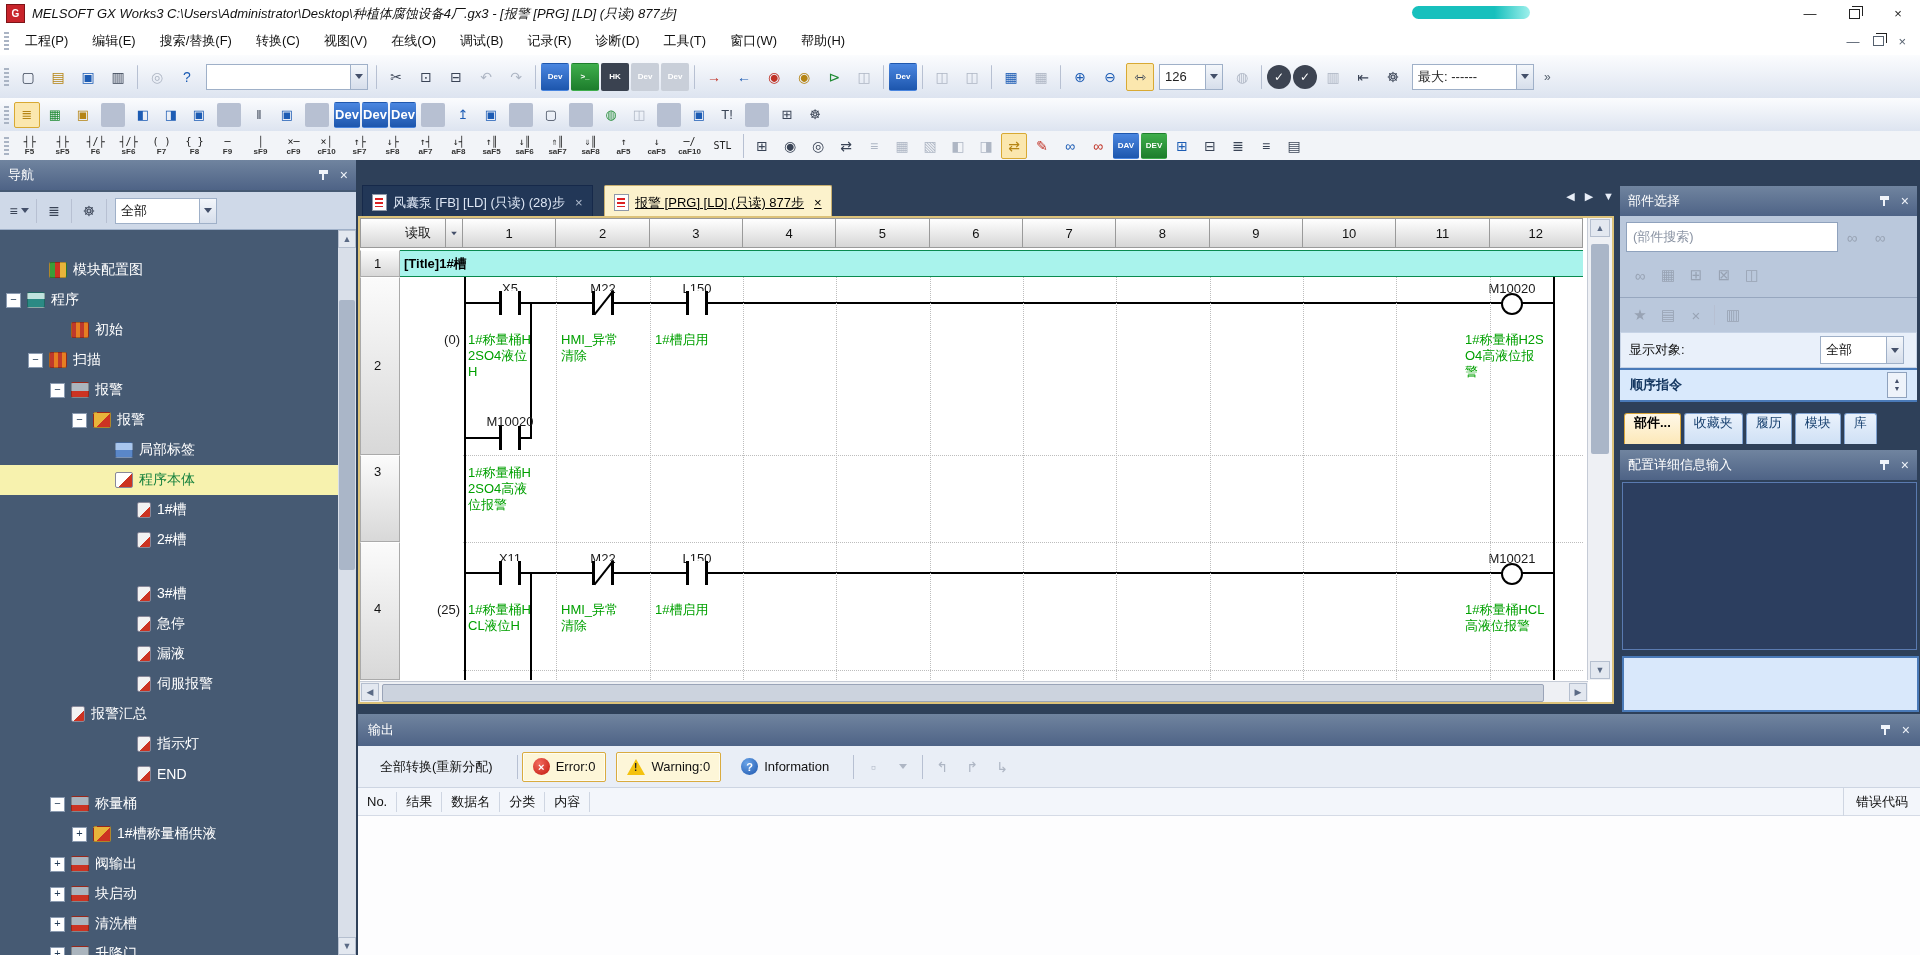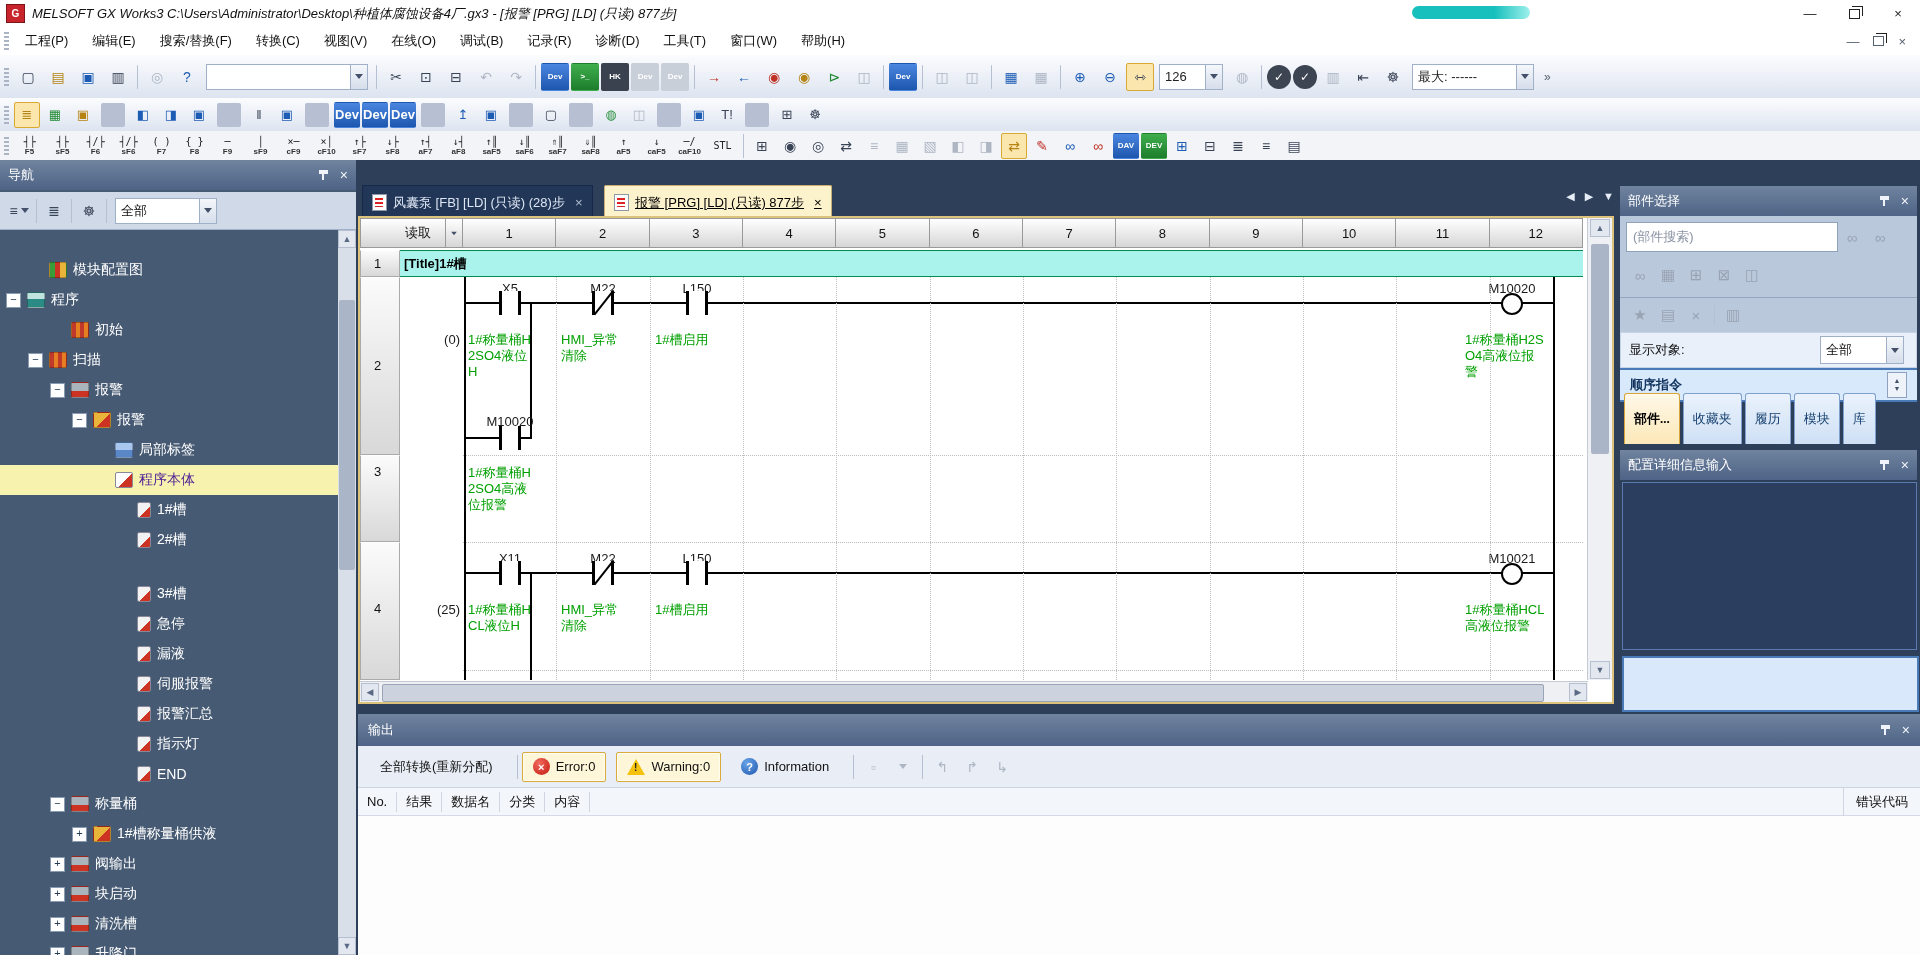--- a/index.html
+++ b/index.html
@@ -139,9 +139,9 @@
   .rrow{position:absolute;left:1620px;width:297px;background:#bac8dc;display:flex;align-items:center;box-sizing:border-box;}
   .input{background:#fff;border:1px solid #8fa2bd;color:#8a93a3;display:flex;align-items:center;padding:0 6px;}
   .ricon{width:28px;height:26px;display:flex;align-items:center;justify-content:center;color:#98a3b4;font-size:15px;}
-  .rtab{height:30px;display:flex;align-items:center;justify-content:center;padding:10px 9px;margin-right:3px;
+  .rtab{height:30px;display:flex;align-items:flex-start;justify-content:center;padding:0 9px;margin-right:3px;
         background:linear-gradient(180deg,#eaf2fc,#cfe0f5);border:1px solid #7da0cf;border-bottom:none;
-        border-radius:3px 3px 0 0;color:#17406f;cursor:pointer;white-space:nowrap;font-family:Liberation Serif, serif;}
+        border-radius:3px 3px 0 0;color:#17406f;cursor:pointer;white-space:nowrap;}
   .rtab.active{background:linear-gradient(180deg,#fff8e8,#fce8b8);border-color:#d8a53a;color:#000;font-weight:bold;}
   #sel-instr{border-top:2px solid #4a7ab8;border-bottom:2px solid #4a7ab8;background:#d9e9fc;color:#12355f;font-weight:bold;}
   .spinner{margin-left:auto;width:18px;height:24px;border:1px solid #8fa2bd;background:#eef3fa;display:flex;

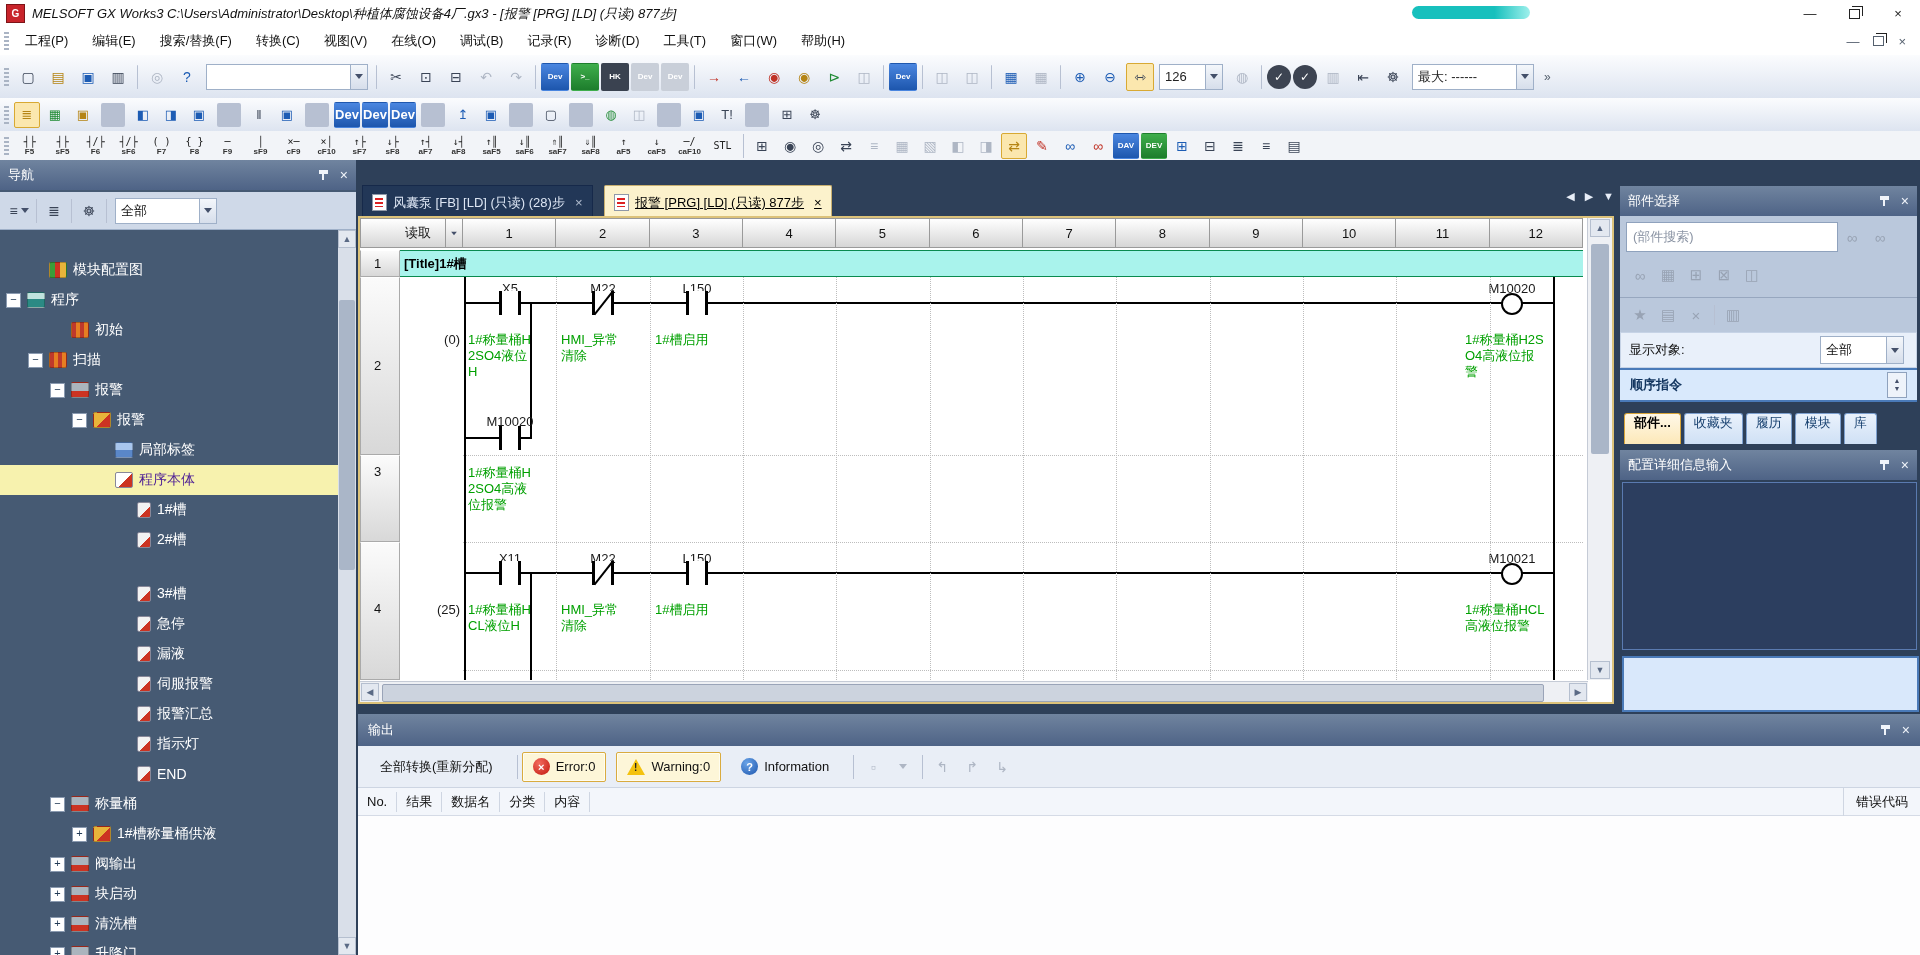--- a/index.html
+++ b/index.html
@@ -70,7 +70,7 @@
   #nav-tools .tbi{min-width:22px;height:22px;}
   #nav-tree{position:absolute;left:0;top:95px;width:338px;bottom:0;overflow:hidden;}
   .tree-row{display:flex;align-items:center;height:30px;color:#fff;font-size:14px;white-space:nowrap;cursor:default;}
-  .tree-row.sel{background:#f7f2ae;color:#4c1d95;text-align:right;}
+  .tree-row.sel{background:#f7f2ae;color:#15803d;text-align:right;}
   .exp{width:13px;min-width:13px;height:13px;background:#fff;border:1px solid #8a9ab0;color:#223a55;
        font-size:11px;line-height:11px;text-align:center;margin-right:6px;}
   .exp:empty{visibility:hidden;}

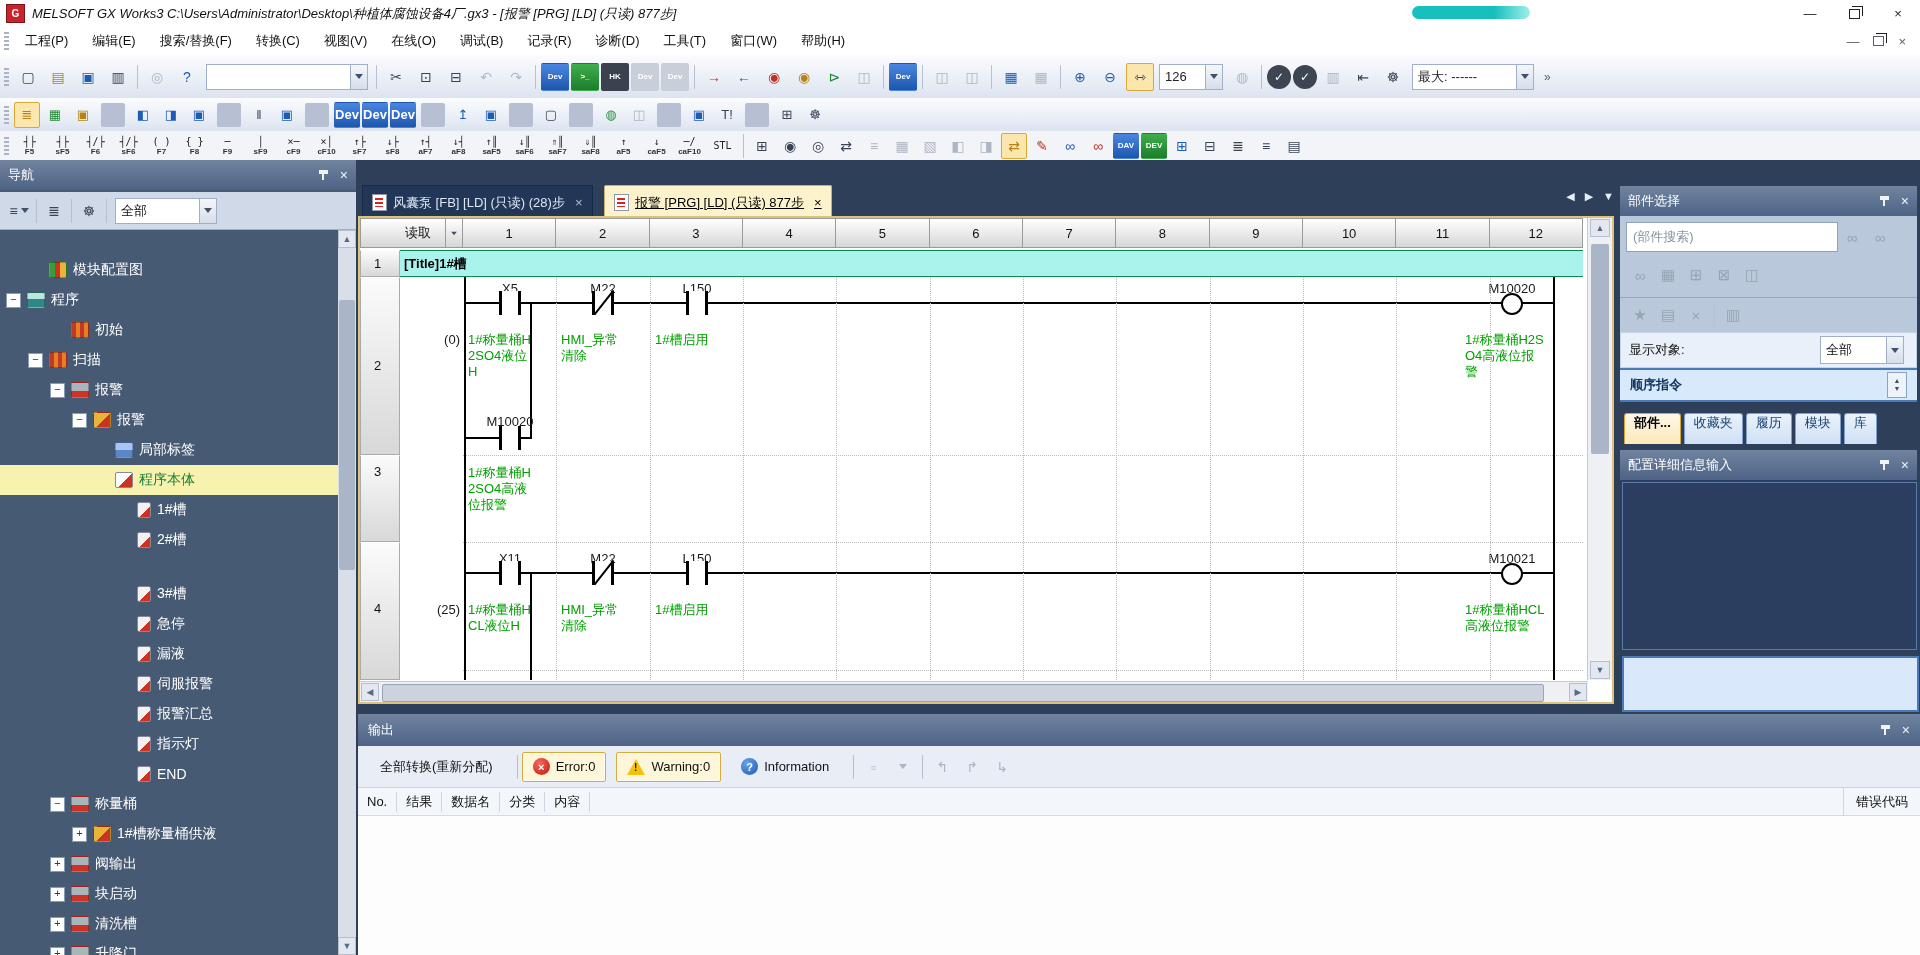--- a/index.html
+++ b/index.html
@@ -765,7 +765,7 @@
           <span>伺服报警</span>
         </div>
 
-        <div class="tree-row" style="padding-left: 116px;">
+        <div class="tree-row" style="padding-left: 50px;">
           <span class="exp"></span>
           <span class="tico" data-ico="sheet"></span>
           <span>报警汇总</span>

